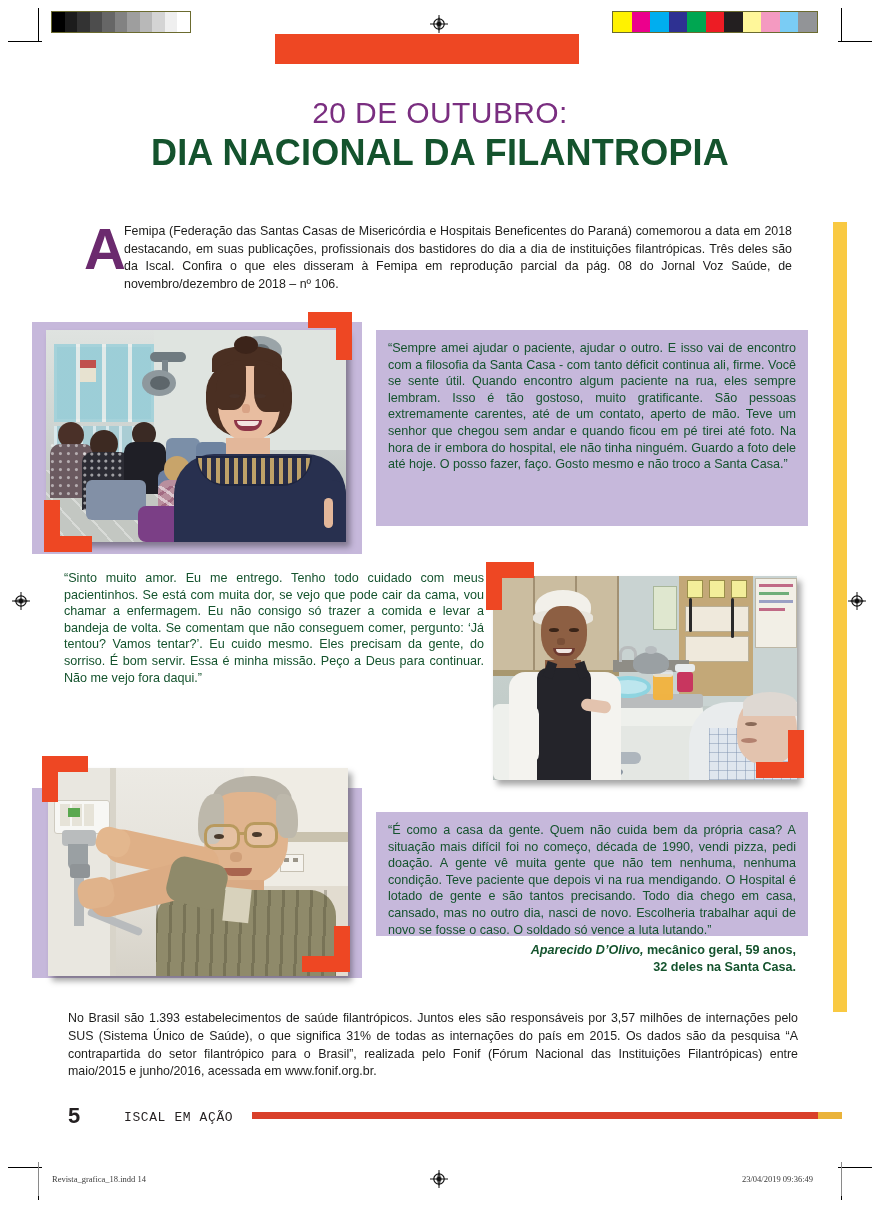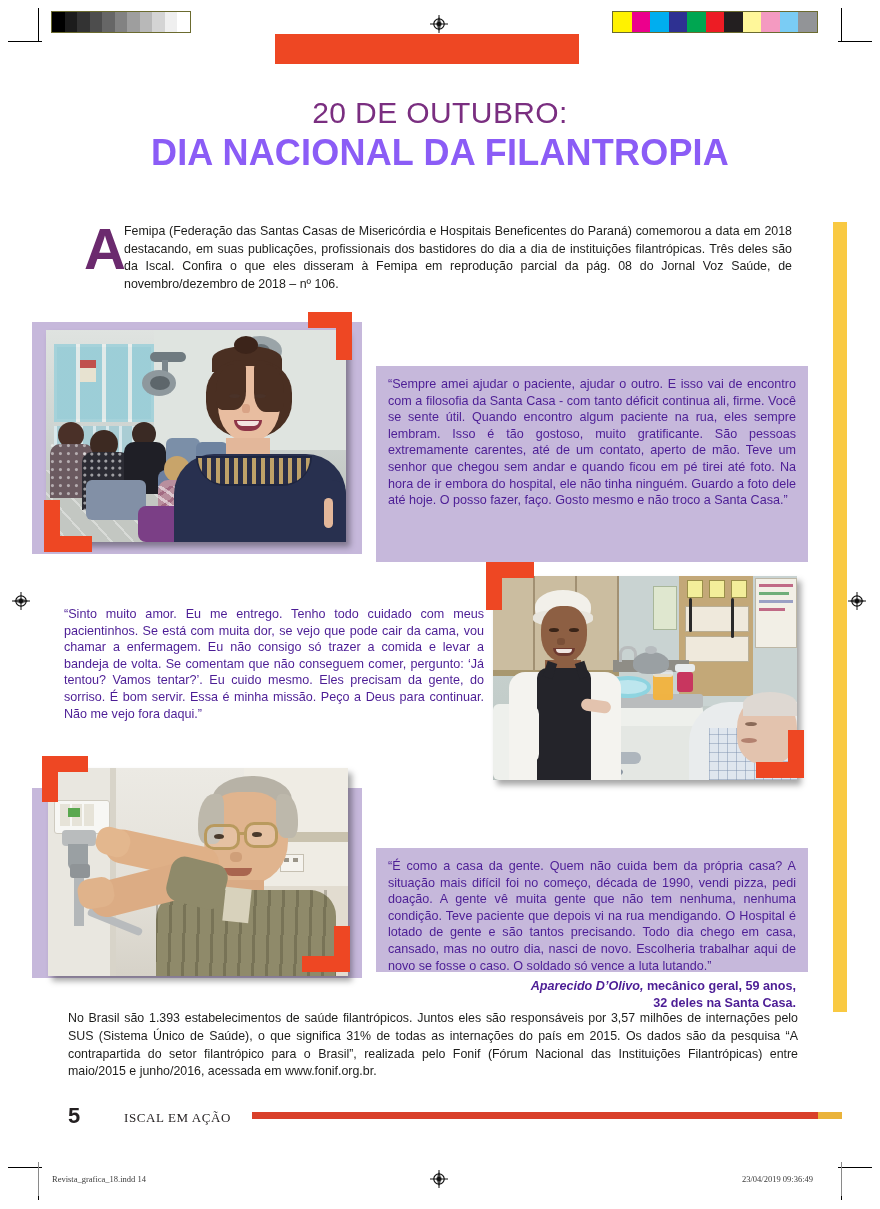--- a/index.html
+++ b/index.html
@@ -46,7 +46,7 @@
   }
   .title-line2 {
     font-size: 36px; font-weight: 700; letter-spacing: .2px;
-    color: #8b5cf6; margin-top: 2px;
+    color: #14532d; margin-top: 2px;
   }
 
   

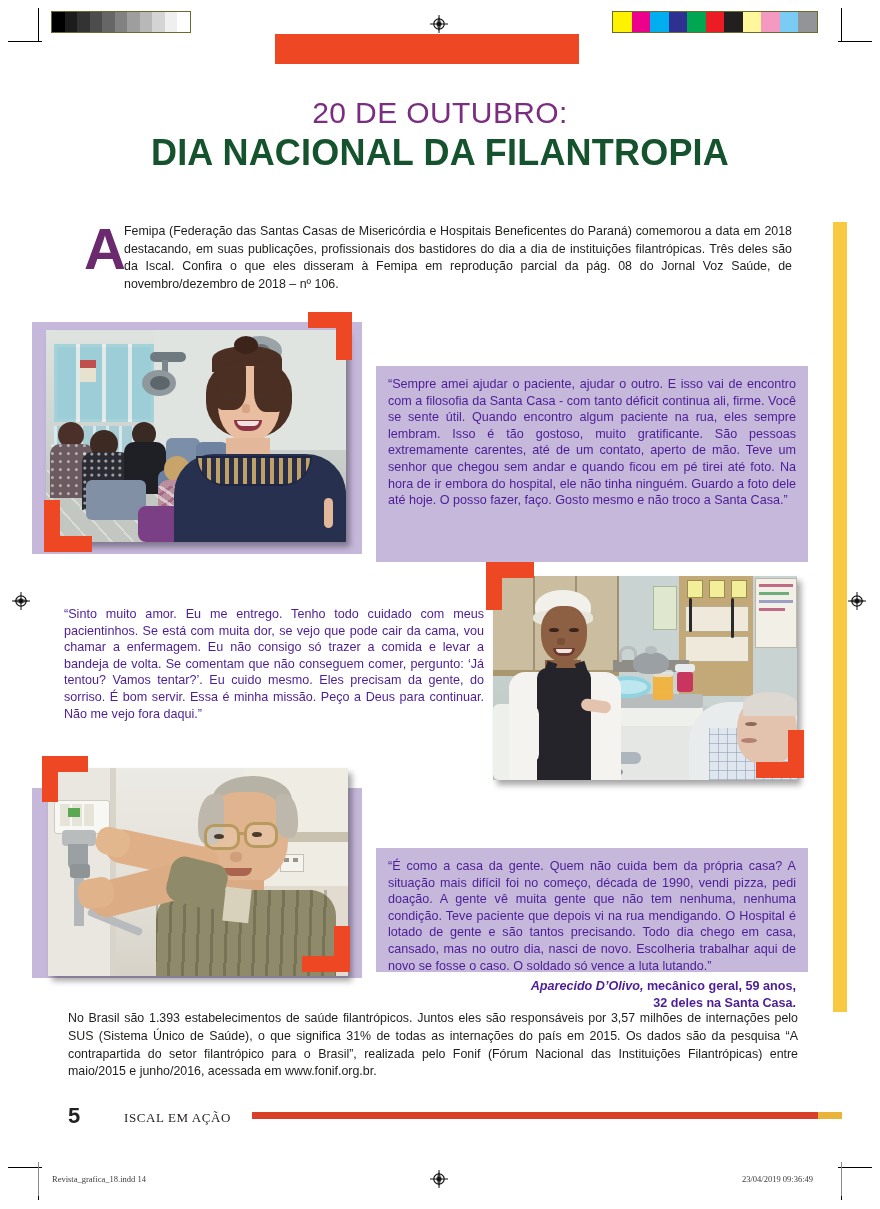--- a/index.html
+++ b/index.html
@@ -71,9 +71,8 @@
   .quote-box {
     position: absolute;
     font-size: 12.6px; line-height: 16.6px;
-    text-align: justify; color: #4c1d95;
+    text-align: justify; color: #14532d;
     padding: 10px 12px 8px 12px;
-    margin-top: 36px;
   }
   .quote-box.lav { background: #c6b8db; }
   .quote-box.plain { background: transparent; }

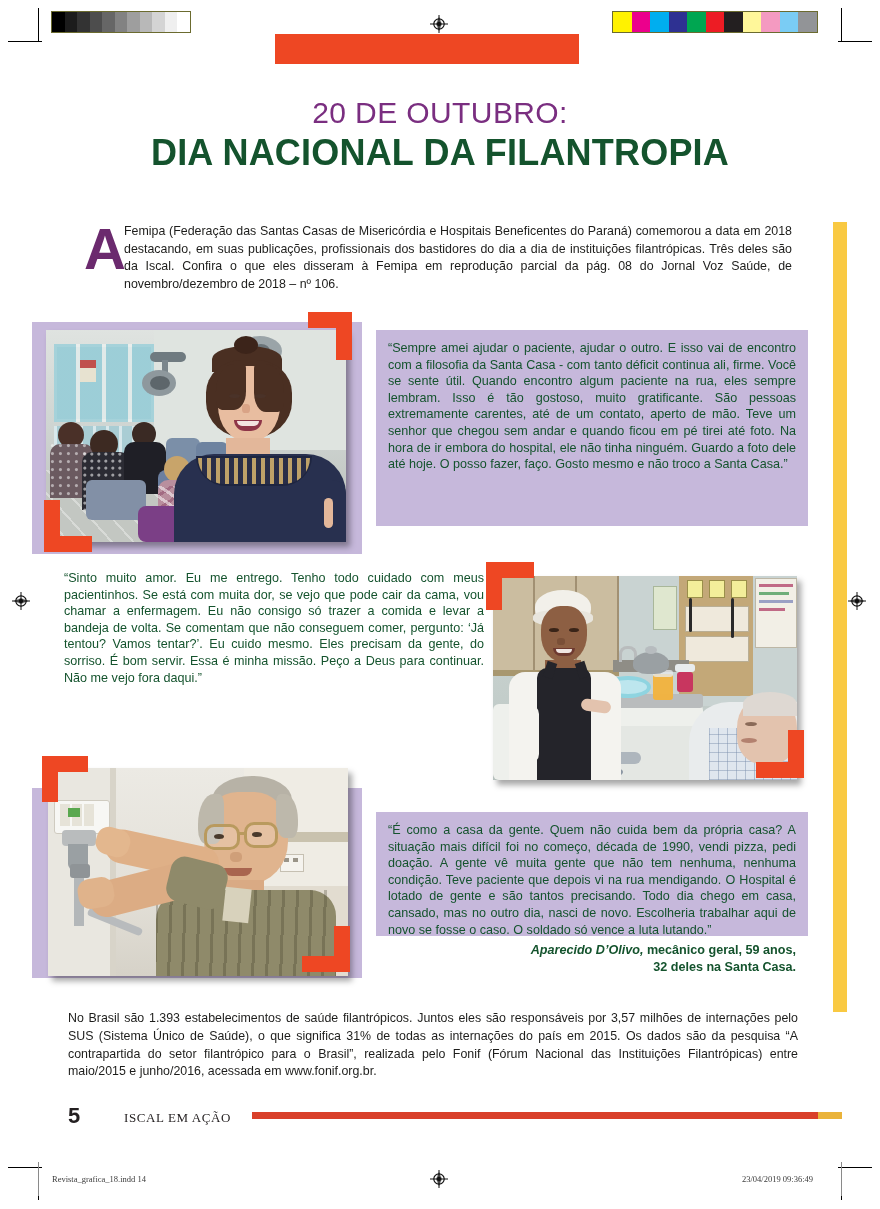--- a/index.html
+++ b/index.html
@@ -101,7 +101,7 @@
   }
   .foot-label {
     position: absolute; font-size: 13px; color: #231f20;
-    letter-spacing: .6px; font-family: Liberation Serif, serif;
+    letter-spacing: .6px; font-family: Liberation Mono, monospace;
   }
   .foot-rule { position: absolute; height: 7px; background: #d9402a; }
   .foot-rule-cap { position: absolute; height: 7px; background: #eab33a; }

